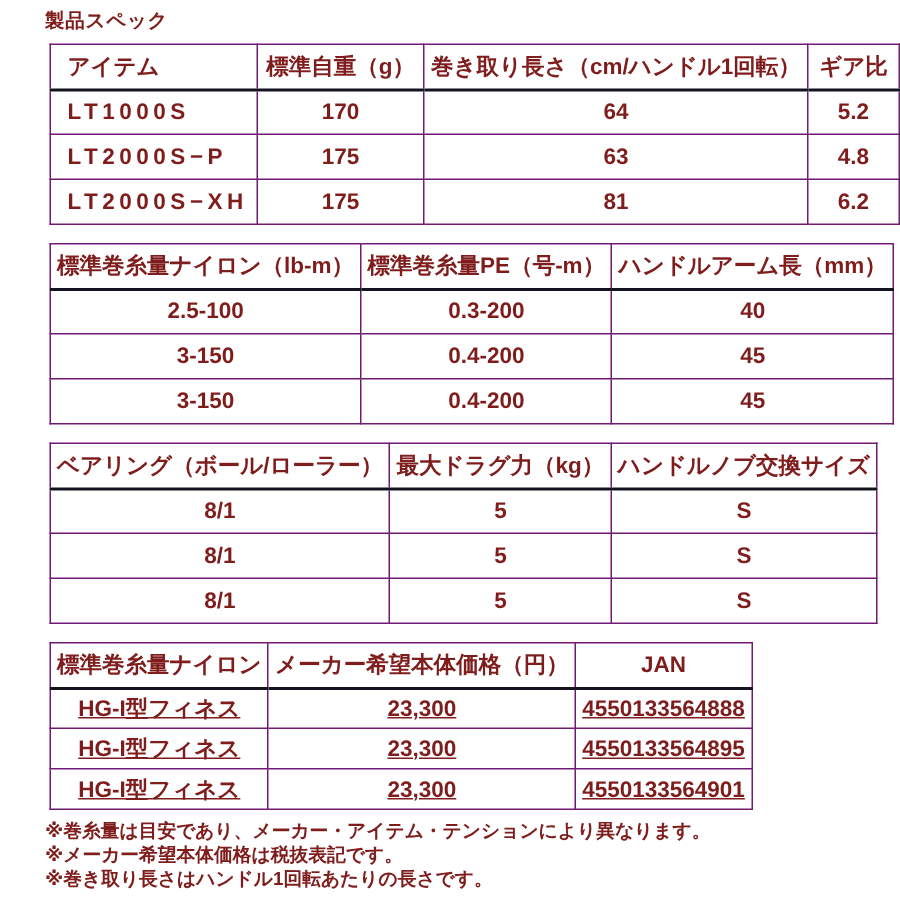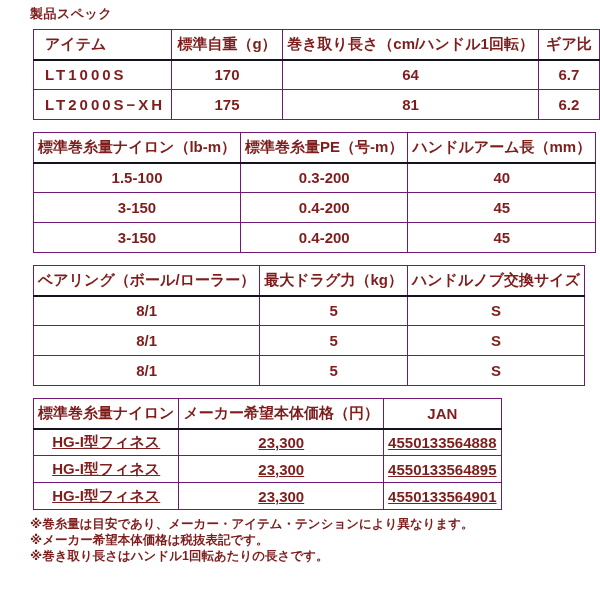--- a/index.html
+++ b/index.html
@@ -89,7 +89,7 @@
         <td class="al ls">LT1000S</td>
         <td>170</td>
         <td>64</td>
-        <td>6.7</td>
+        <td>5.2</td>
       </tr>
       <tr>
         <td class="al ls">LT2000S−XH</td>

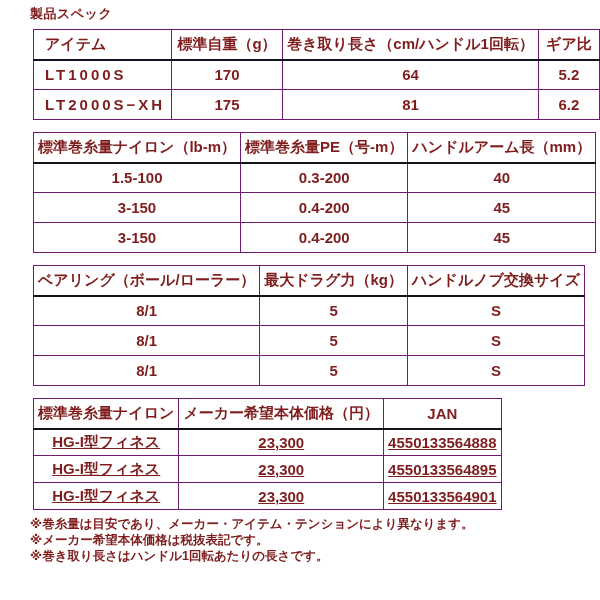--- a/index.html
+++ b/index.html
@@ -92,6 +92,12 @@
         <td>5.2</td>
       </tr>
       <tr>
+        <td class="al ls">LT2000S−P</td>
+        <td>175</td>
+        <td>63</td>
+        <td>4.8</td>
+      </tr>
+      <tr>
         <td class="al ls">LT2000S−XH</td>
         <td>175</td>
         <td>81</td>

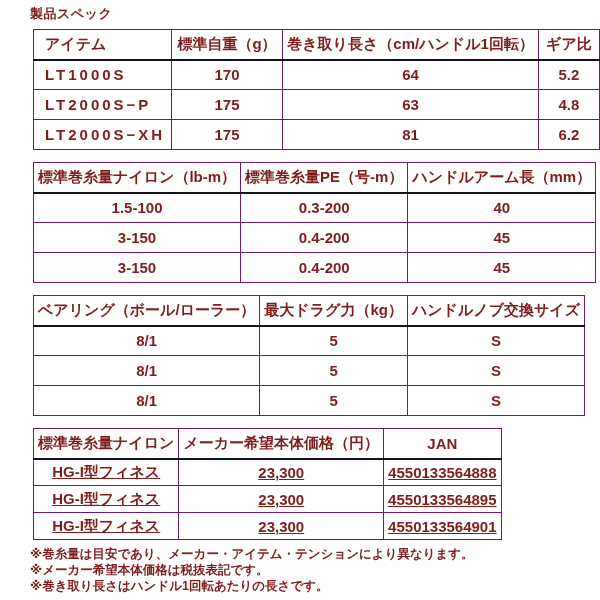--- a/index.html
+++ b/index.html
@@ -121,7 +121,7 @@
     </thead>
     <tbody>
       <tr>
-        <td>1.5-100</td>
+        <td>2.5-100</td>
         <td>0.3-200</td>
         <td>40</td>
       </tr>

